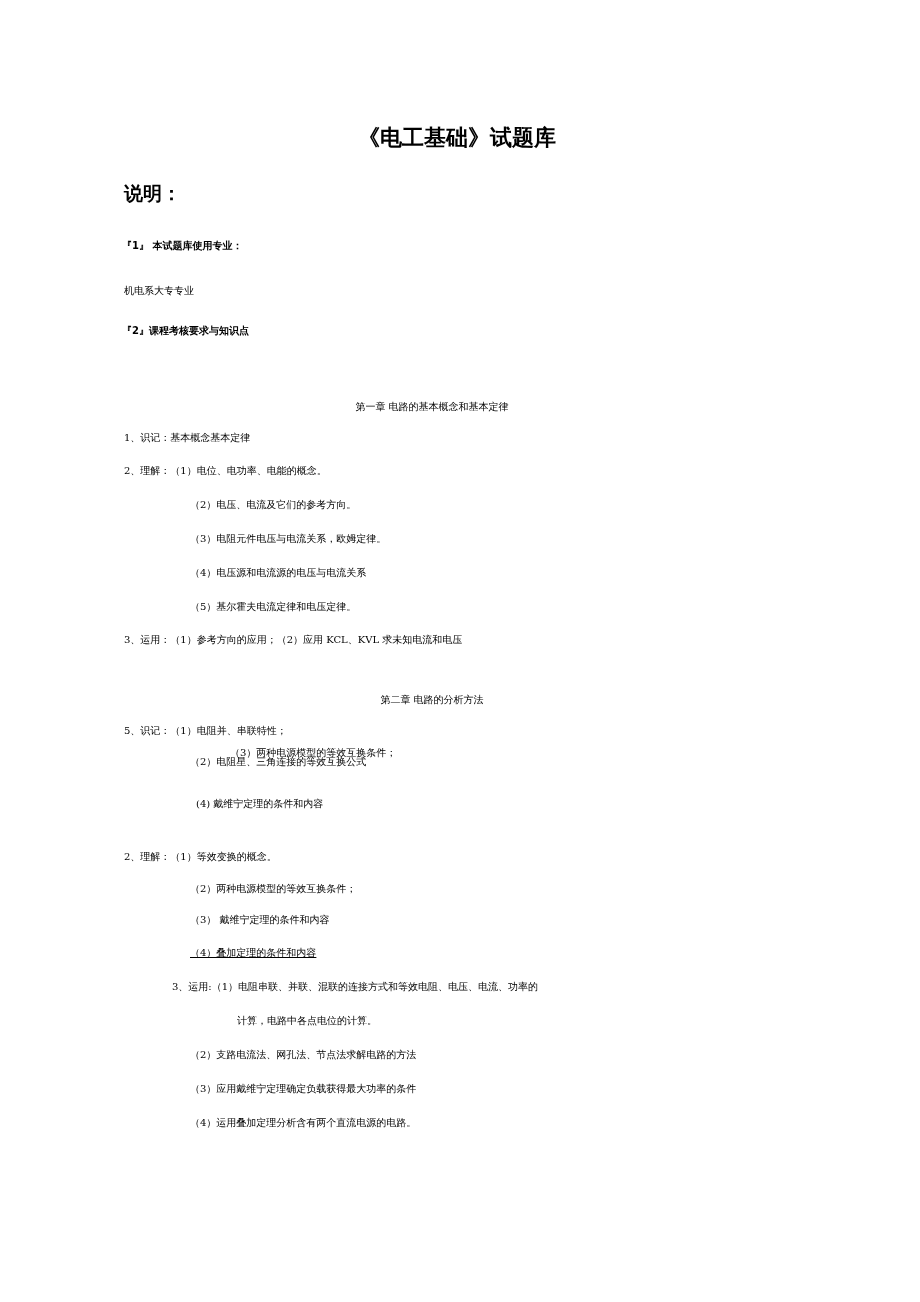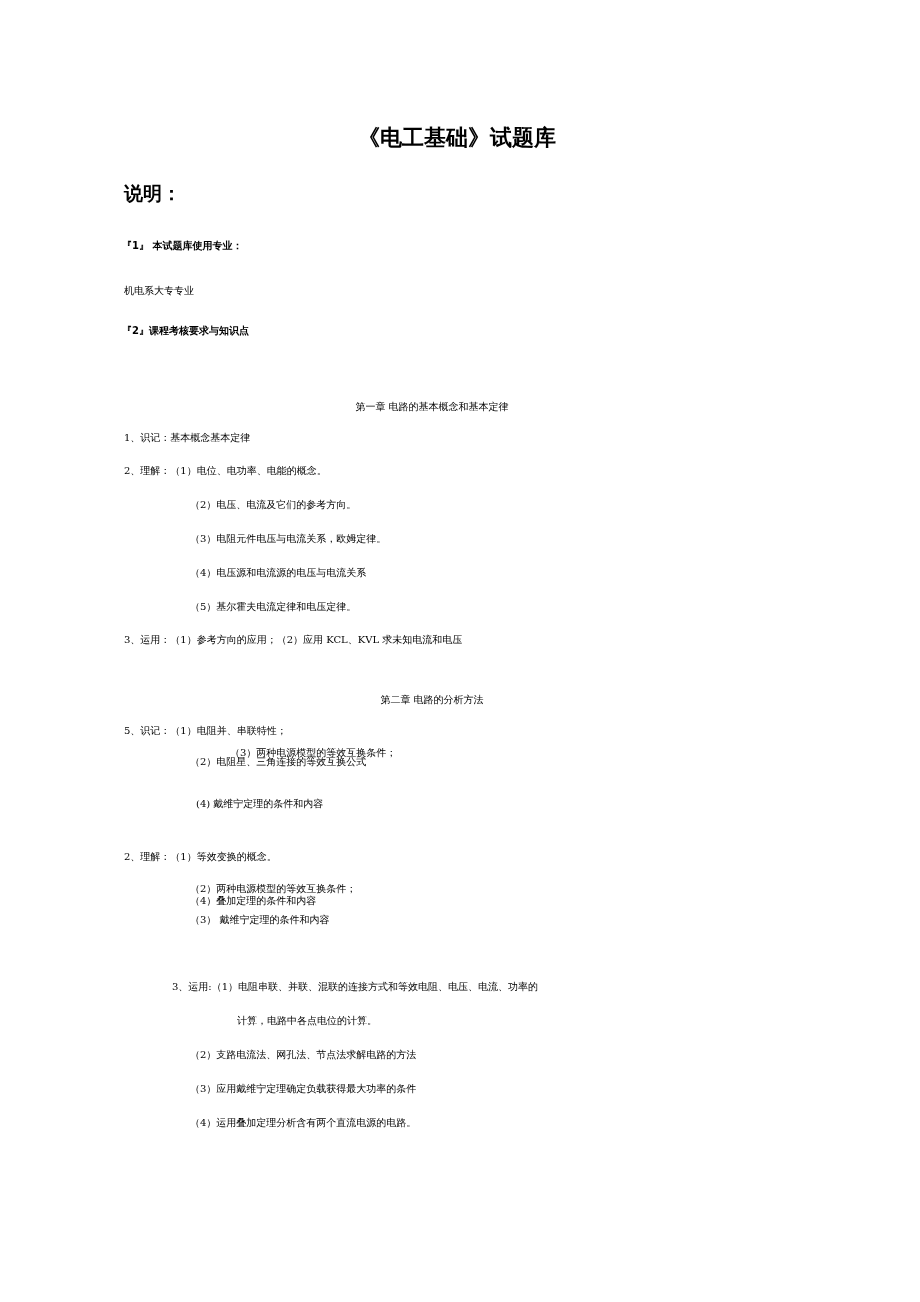--- a/index.html
+++ b/index.html
@@ -45,7 +45,7 @@
     <div class="line" style="left:124px; top:847px;">2、理解：（1）等效变换的概念。</div>
     <div class="line" style="left:190px; top:879px;">（2）两种电源模型的等效互换条件；</div>
     <div class="line" style="left:190px; top:910px;">（3）  戴维宁定理的条件和内容</div>
-    <div class="line" style="left:190px; top:891px;">（4）叠加定理的条件和内容</div>
+    <div class="line" style="left:190px; top:943px;text-decoration:underline;">（4）叠加定理的条件和内容</div>
     <div class="line" style="left:124px; top:977px;margin-left:48px;">3、运用:（1）电阻串联、并联、混联的连接方式和等效电阻、电压、电流、功率的</div>
     <div class="line" style="left:237px; top:1011px;">计算，电路中各点电位的计算。</div>
     <div class="line" style="left:190px; top:1045px;">（2）支路电流法、网孔法、节点法求解电路的方法</div>

